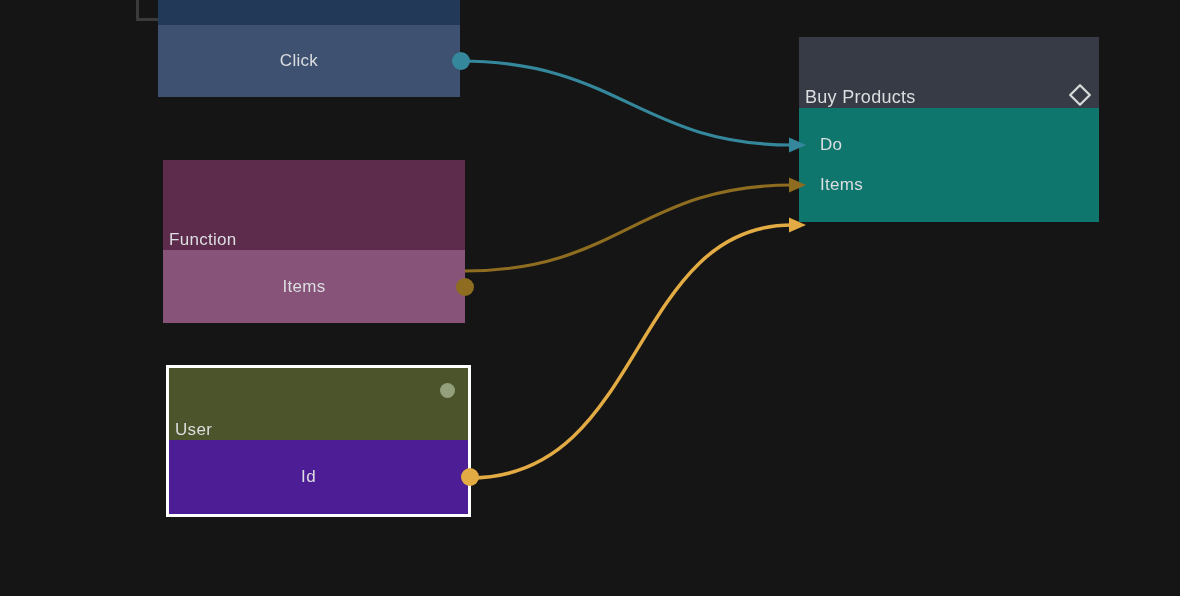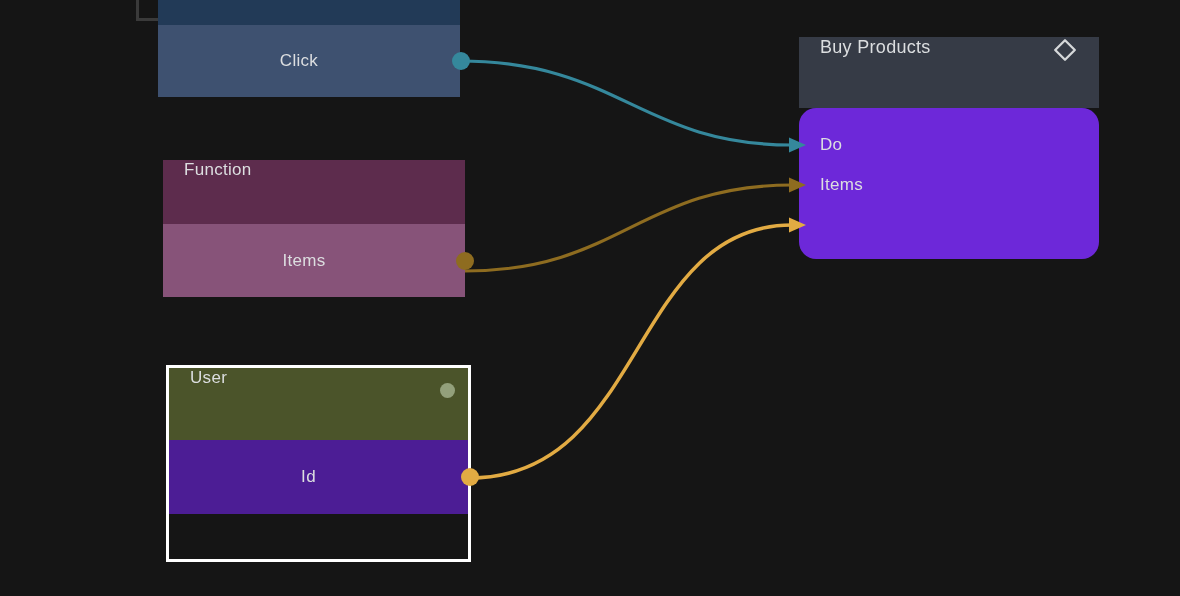--- a/index.html
+++ b/index.html
@@ -21,8 +21,8 @@
   .node .header {
     position: relative;
     display: flex;
-    align-items: flex-start;
-    padding: 0 21px;
+    align-items: flex-end;
+    padding: 0 6px;
   }
   .node .body { position: relative; }
   .out-row {

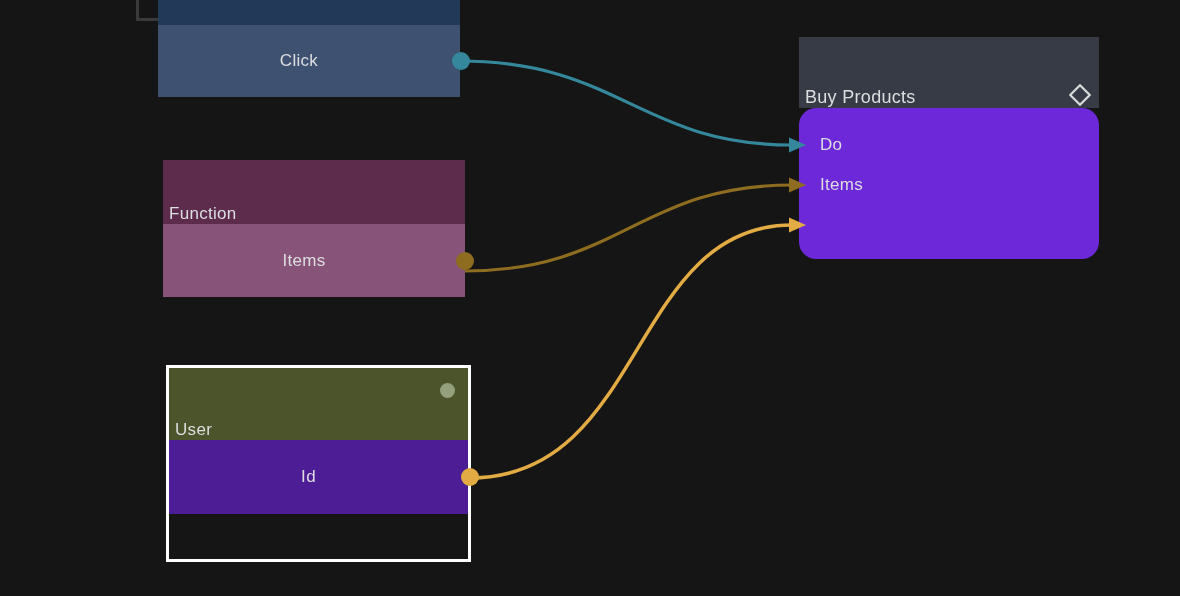--- a/index.html
+++ b/index.html
@@ -64,7 +64,7 @@
   
   #node-buy { left: 799px; top: 37px; width: 300px; height: 222px; }
   #node-buy .header { height: 71px; background: #363b46; justify-content: space-between; font-size: 18px; }
-  #node-buy .body   { height: 151px; background: #6d28d9; padding-top: 17px; border-radius: 17px; }
+  #node-buy .body   { height: 114px; background: #0f766e; padding-top: 17px; }
   .in-row {
     height: 40px;
     display: flex;

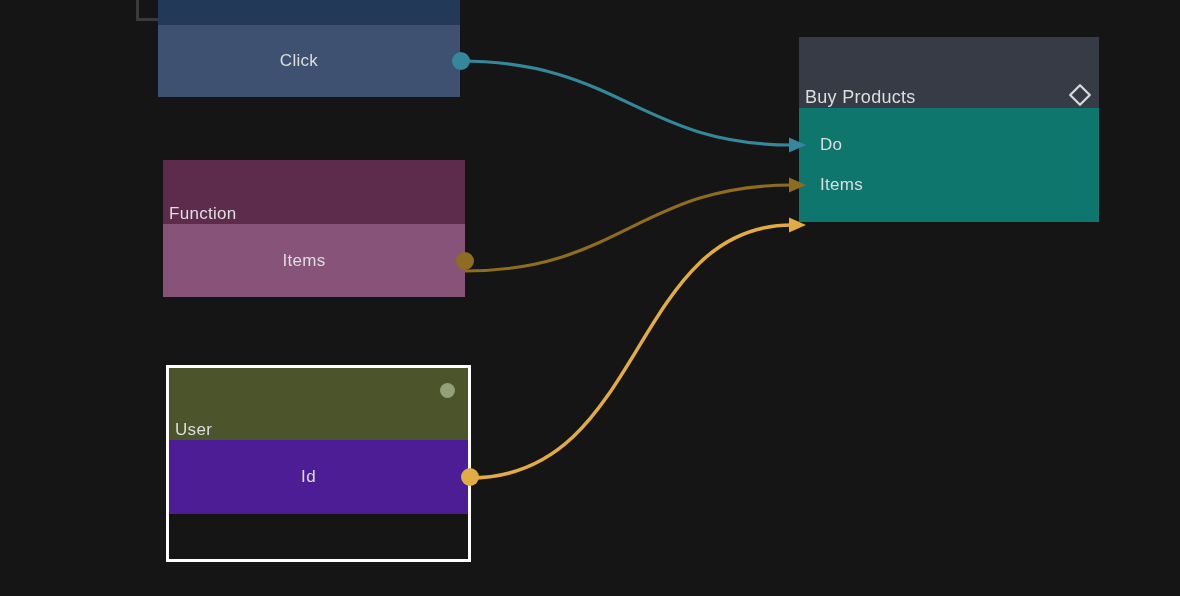--- a/index.html
+++ b/index.html
@@ -46,7 +46,7 @@
   #node-click .port-dot { right: -10px; top: 27px; background: #35889c; }
   
   #node-function { left: 163px; top: 160px; width: 302px; height: 147px; }
-  #node-function .header { height: 64px; background: #5d2c4d; }
+  #node-function .header { height: 90px; background: #5d2c4d; }
   #node-function .body   { height: 73px; background: #875379; }
   #node-function .port-dot { right: -9px; top: 28px; background: #8e6c20; }
   

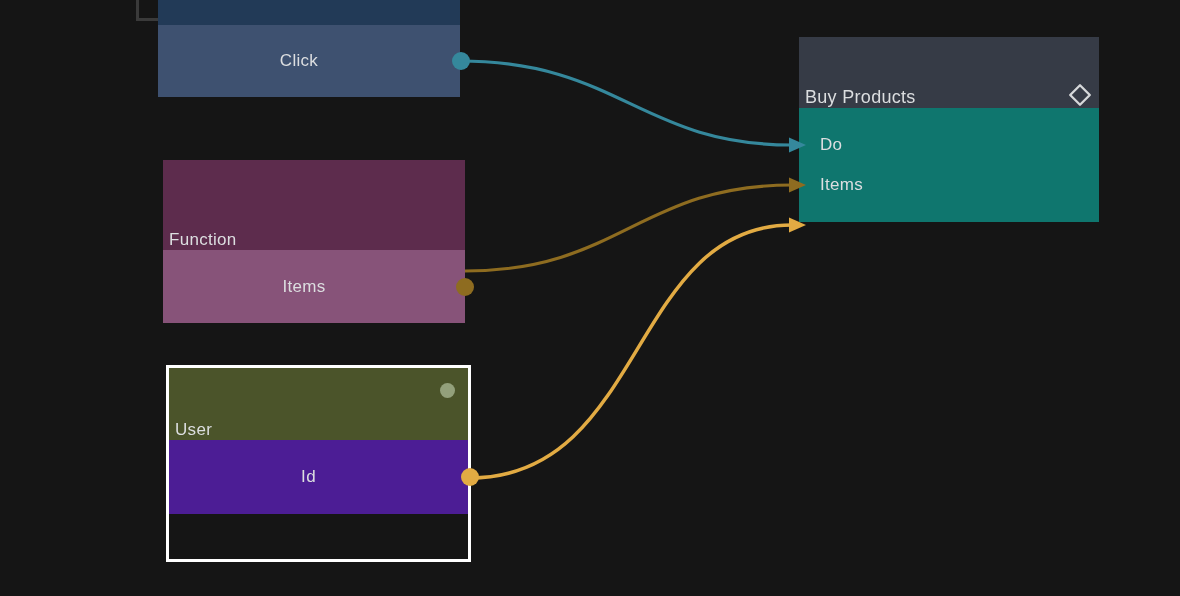--- a/index.html
+++ b/index.html
@@ -50,7 +50,7 @@
   #node-function .body   { height: 73px; background: #875379; }
   #node-function .port-dot { right: -9px; top: 28px; background: #8e6c20; }
   
-  #node-user { left: 166px; top: 365px; width: 305px; height: 197px; border: 3px solid #ffffff; }
+  #node-user { left: 166px; top: 365px; width: 305px; height: 152px; border: 3px solid #ffffff; }
   #node-user .header { height: 72px; background: #4b542a; }
   #node-user .body   { height: 74px; background: #4c1d95; }
   #node-user .port-dot { right: -11px; top: 28px; background: #e2ab43; }

